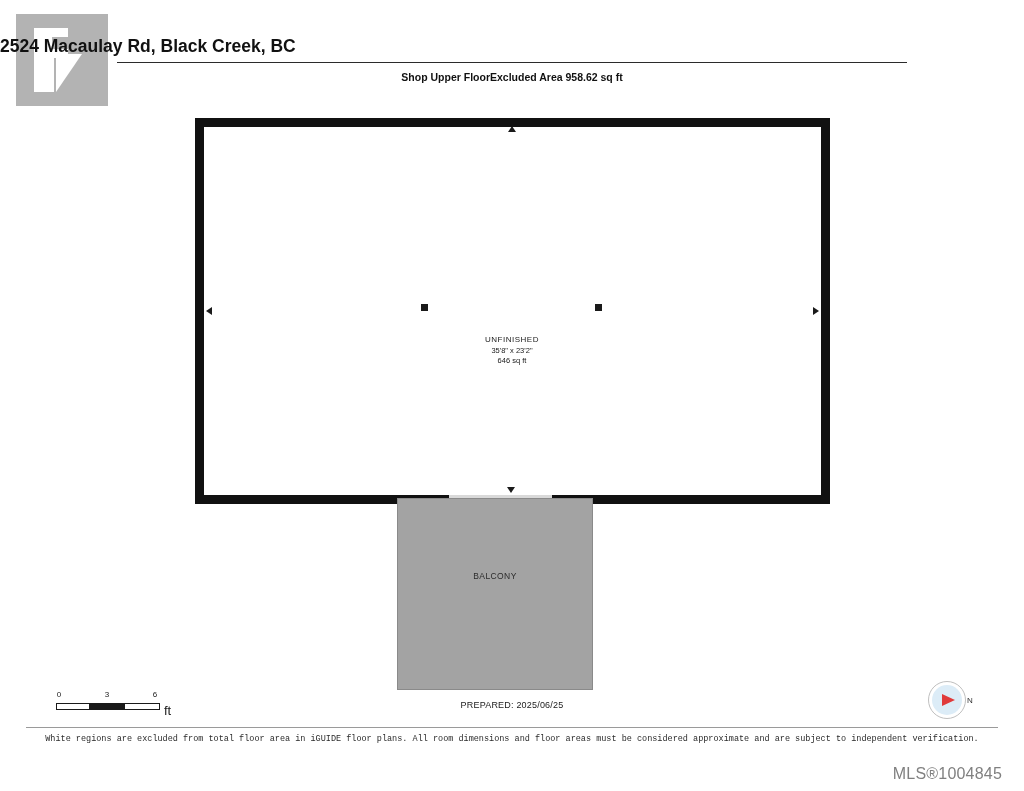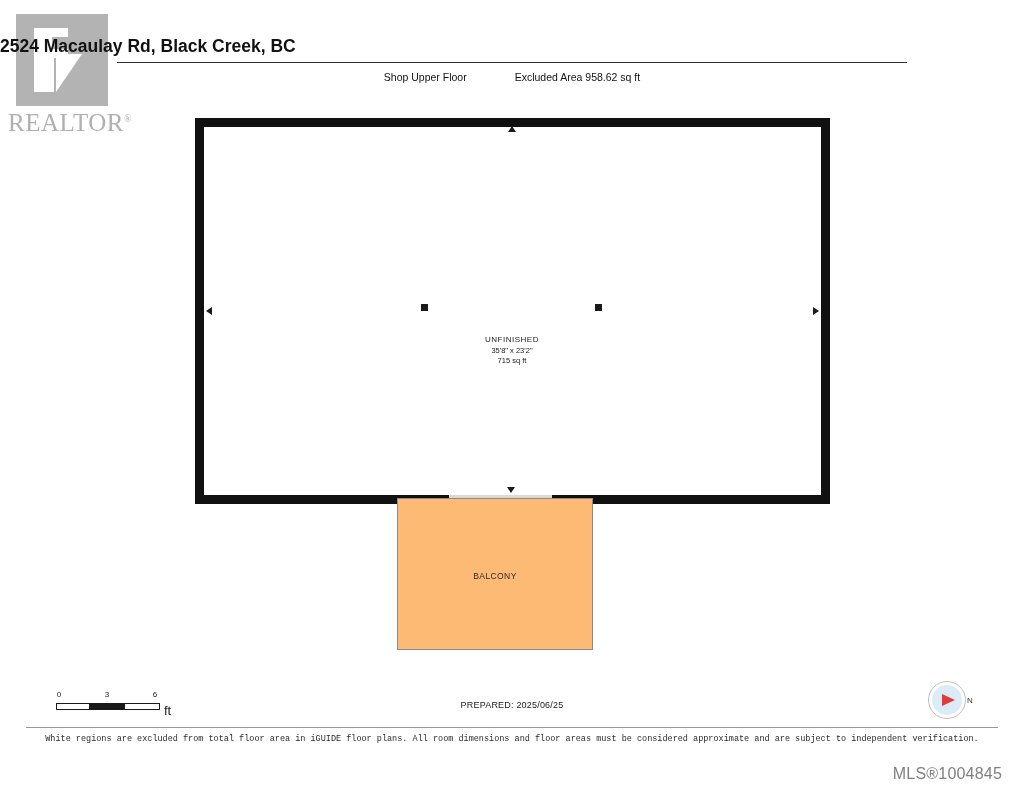--- a/index.html
+++ b/index.html
@@ -112,7 +112,7 @@
     color: #111;
   }
   .subhead .floor-label {
-    font-weight: normal;
+    font-weight: bold;
     margin-top: 36px;
   }
   .subhead .excluded {

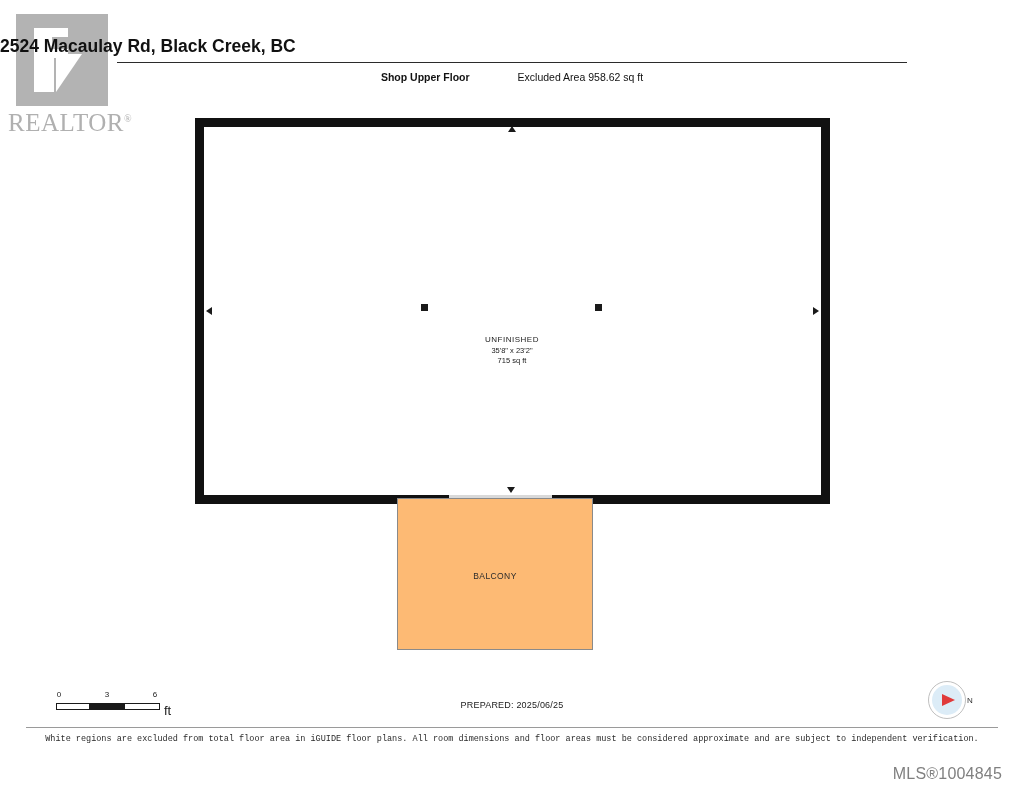--- a/index.html
+++ b/index.html
@@ -117,8 +117,7 @@
   }
   .subhead .excluded {
     margin-left: 0;
-    font-weight: normal;
-    padding-left: 48px;
+    font-weight: bold;
   }
 
   

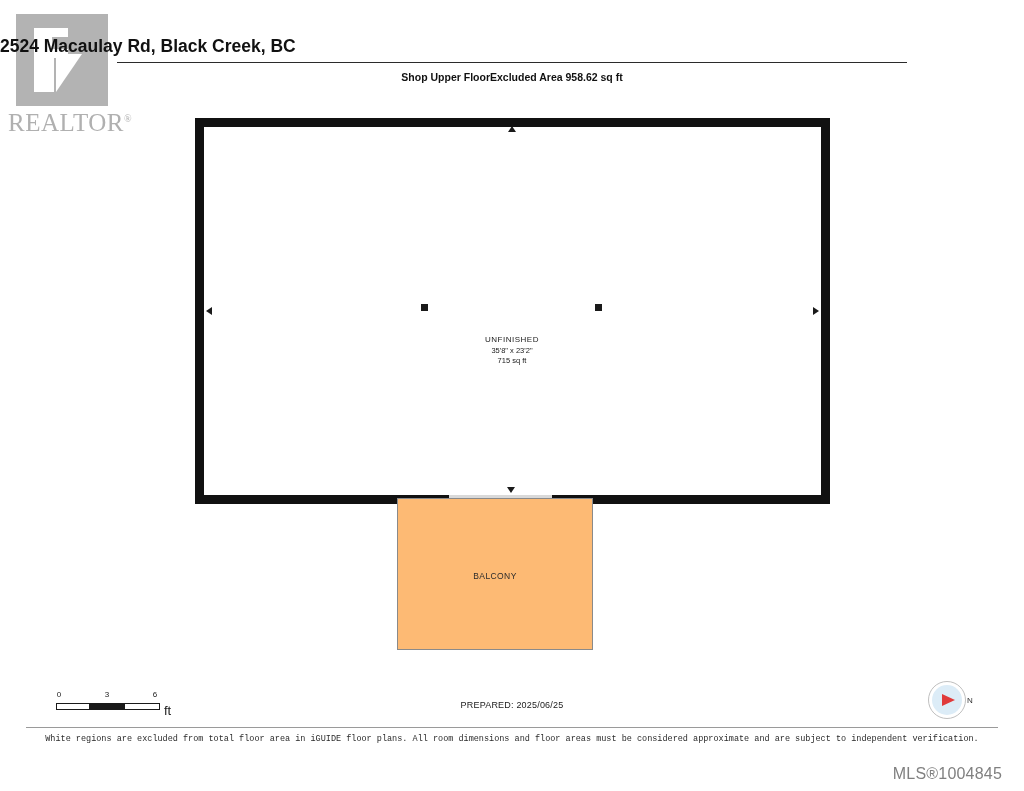--- a/index.html
+++ b/index.html
@@ -363,7 +363,6 @@
     <div class="r-bowl-hole"></div>
     <div class="r-leg"></div>
   </div>
-  <div class="realtor-word"><span>REALTOR</span><sup>®</sup></div>
 </div>
 
 <div class="title">2524 Macaulay Rd, Black Creek, BC</div>

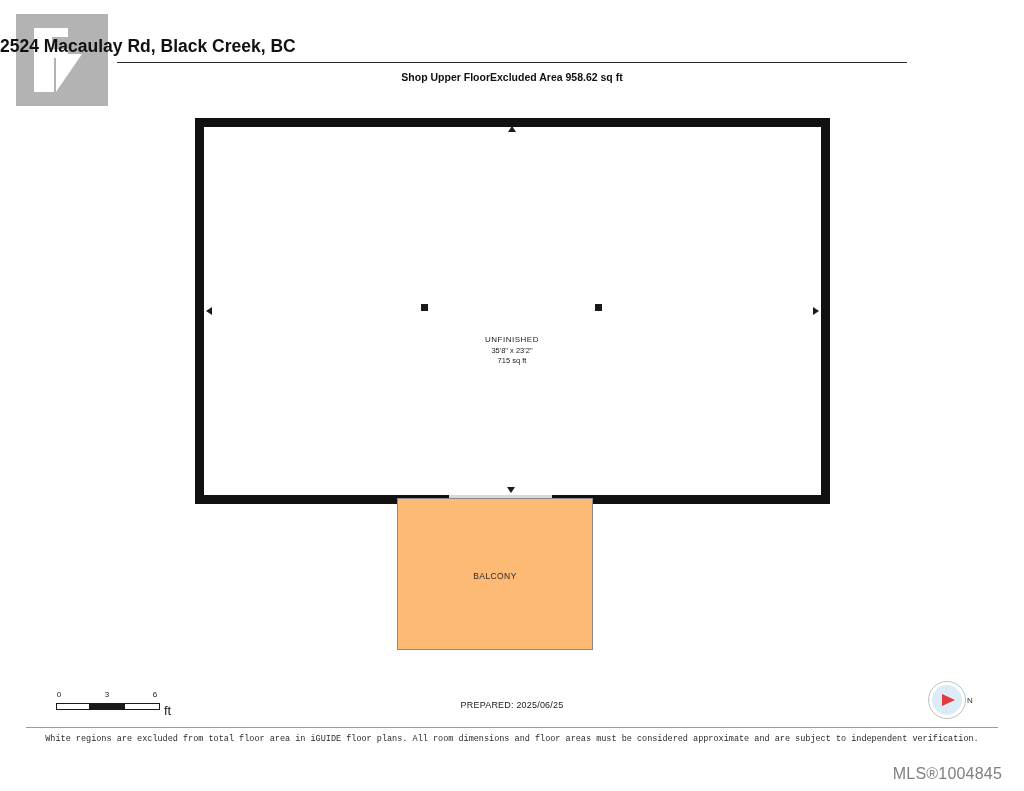--- a/index.html
+++ b/index.html
@@ -384,7 +384,7 @@
   <div class="room-label">
     <div class="name">UNFINISHED</div>
     <div class="dims">35'8" x 23'2"</div>
-    <div class="area">715 sq ft</div>
+    <div class="area">646 sq ft</div>
   </div>
 
   <div class="post post-left"></div>

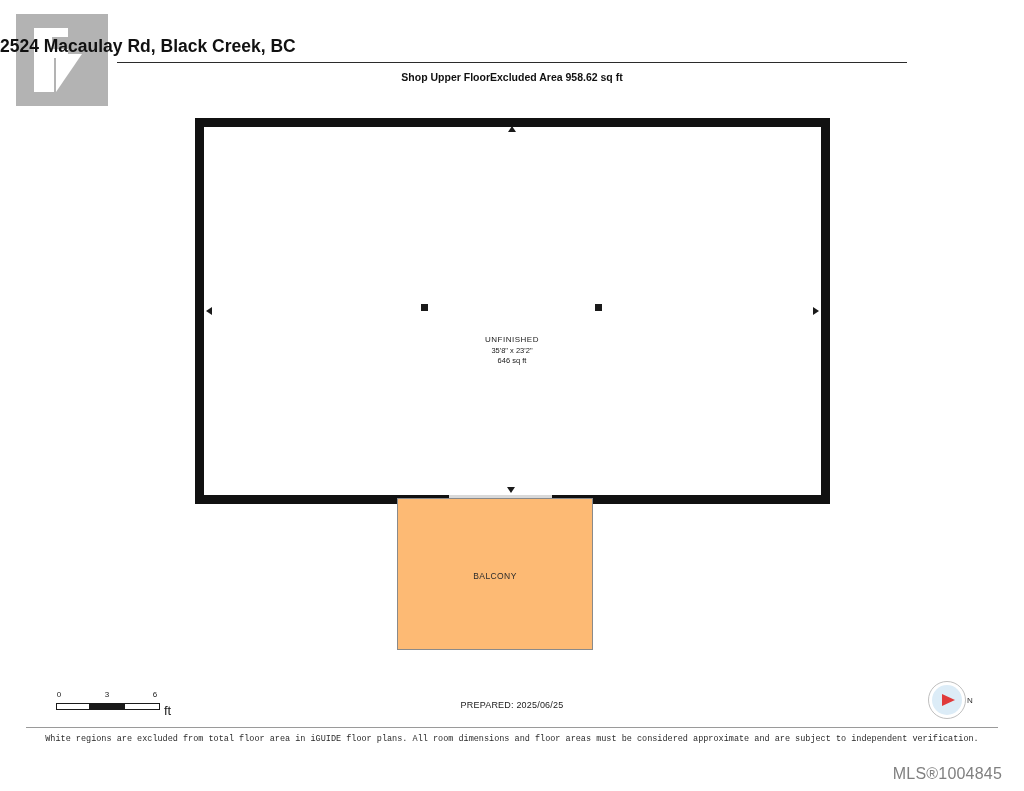--- a/index.html
+++ b/index.html
@@ -143,10 +143,10 @@
     left: 397px;
     top: 498px;
     width: 196px;
-    height: 152px;
+    height: 192px;
     border: 1px solid #8a8a8a;
     box-sizing: border-box;
-    background: #fdba74;
+    background: #a3a3a3;
   }
   .balcony-label {
     position: absolute;

